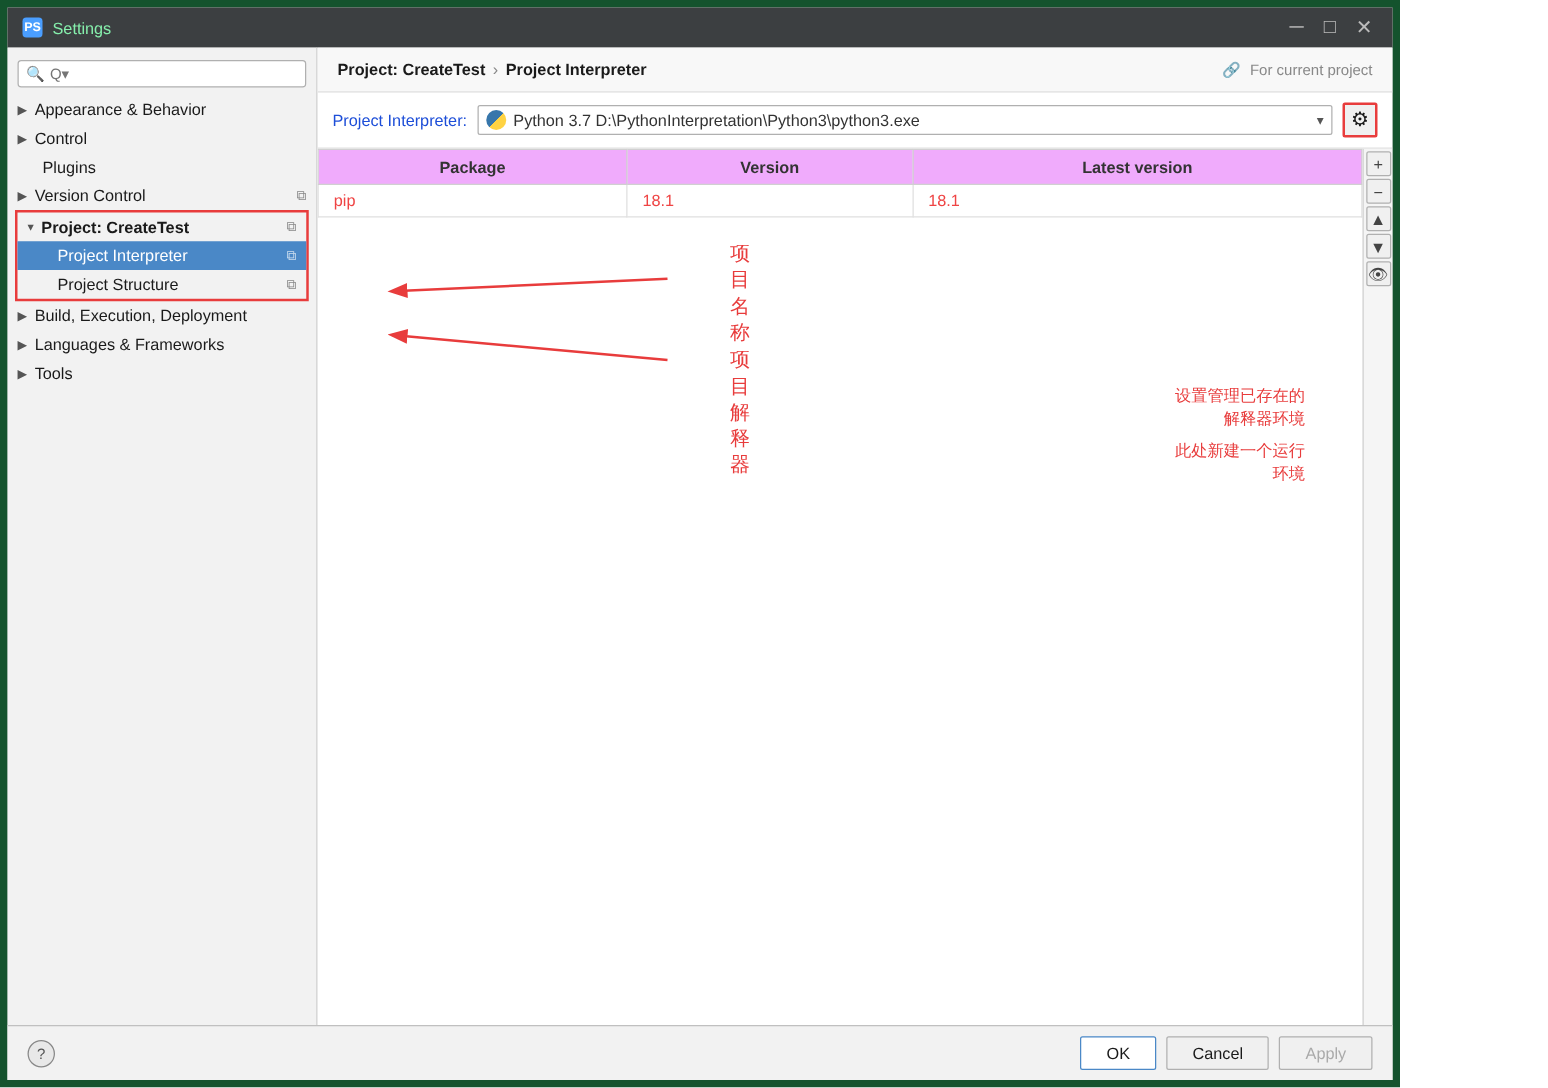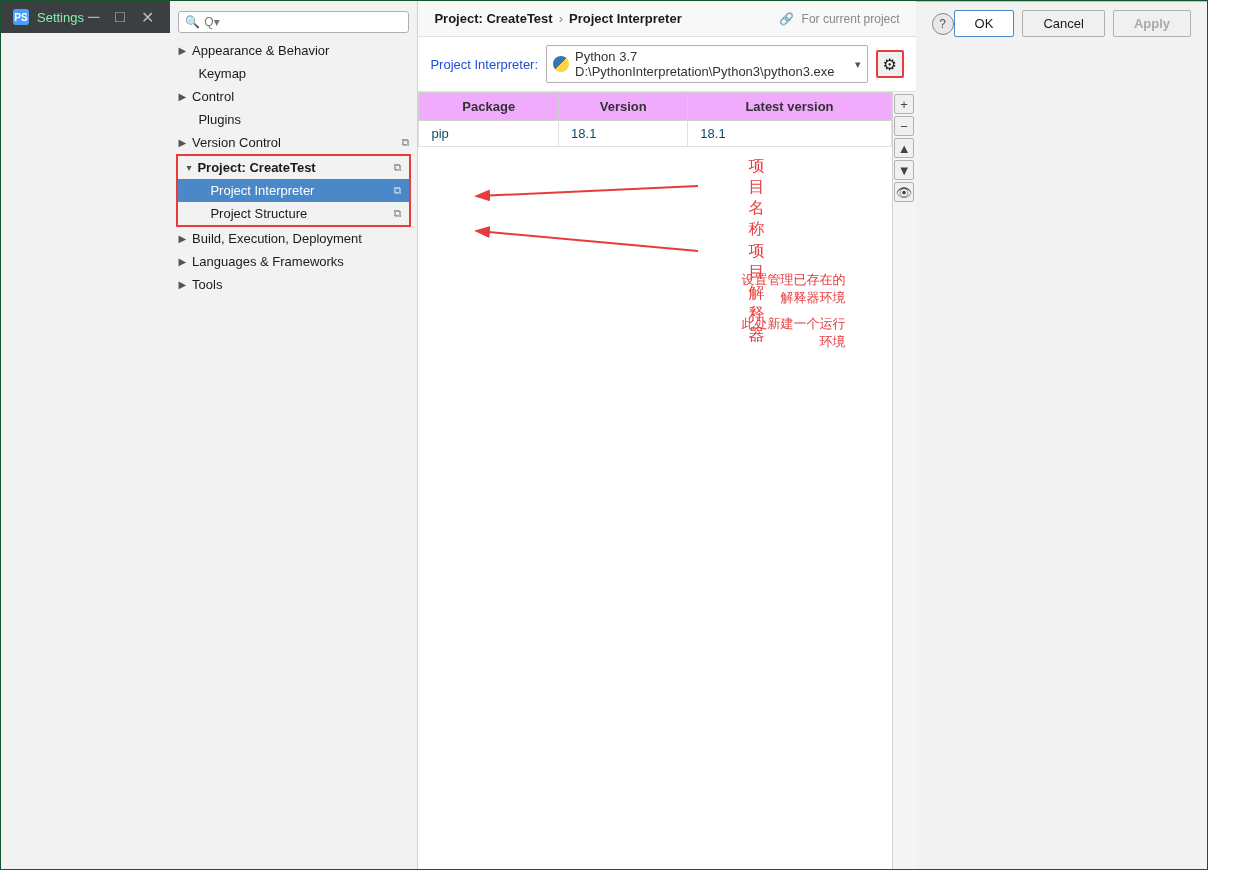--- a/index.html
+++ b/index.html
@@ -13,12 +13,12 @@
       overflow: hidden;
     }
     .window {
-      width: 1208px;
+      width: 1120px;
       height: 870px;
       background: #f2f2f2;
-      border: 1px solid #14532d;
-      display: flex;
-      flex-direction: row;
+      border: 6px solid #14532d;
+      display: flex;
+      flex-direction: column;
     }
     .title-bar {
       background: #3c3f41;

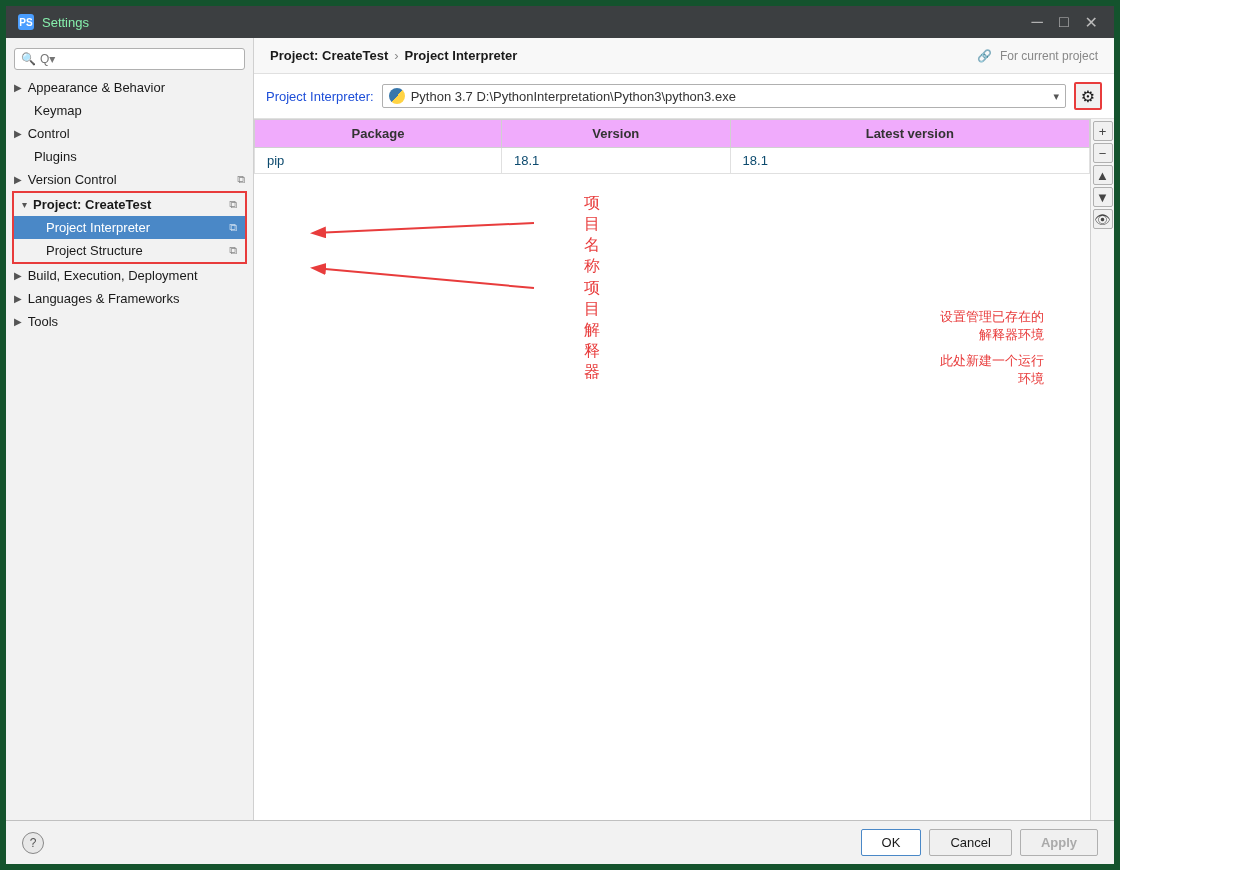--- a/index.html
+++ b/index.html
@@ -311,9 +311,6 @@
         <span class="item-label">Appearance &amp; Behavior</span>
       </div>
 
-      <div class="sidebar-item" style="padding-left:28px">
-        <span class="item-label">Keymap</span>
-      </div>
 
       <div class="sidebar-item has-arrow">
         <span class="arrow">▶</span>

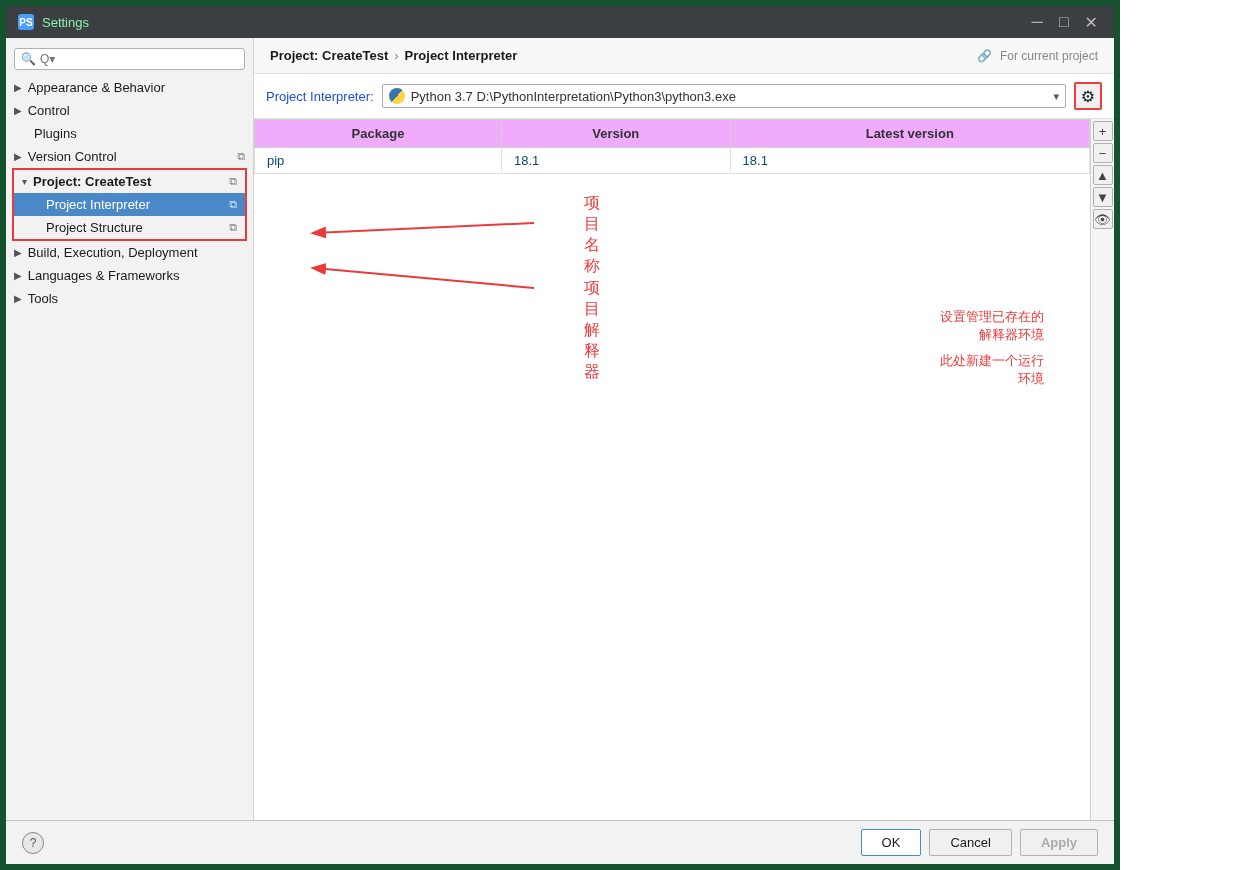--- a/index.html
+++ b/index.html
@@ -203,7 +203,7 @@
       border: 1px solid #e0e0e0;
       padding: 5px 12px;
       font-size: 13px;
-      color: #0c4a6e;
+      color: #ef4444;
     }
     
     .table-actions {

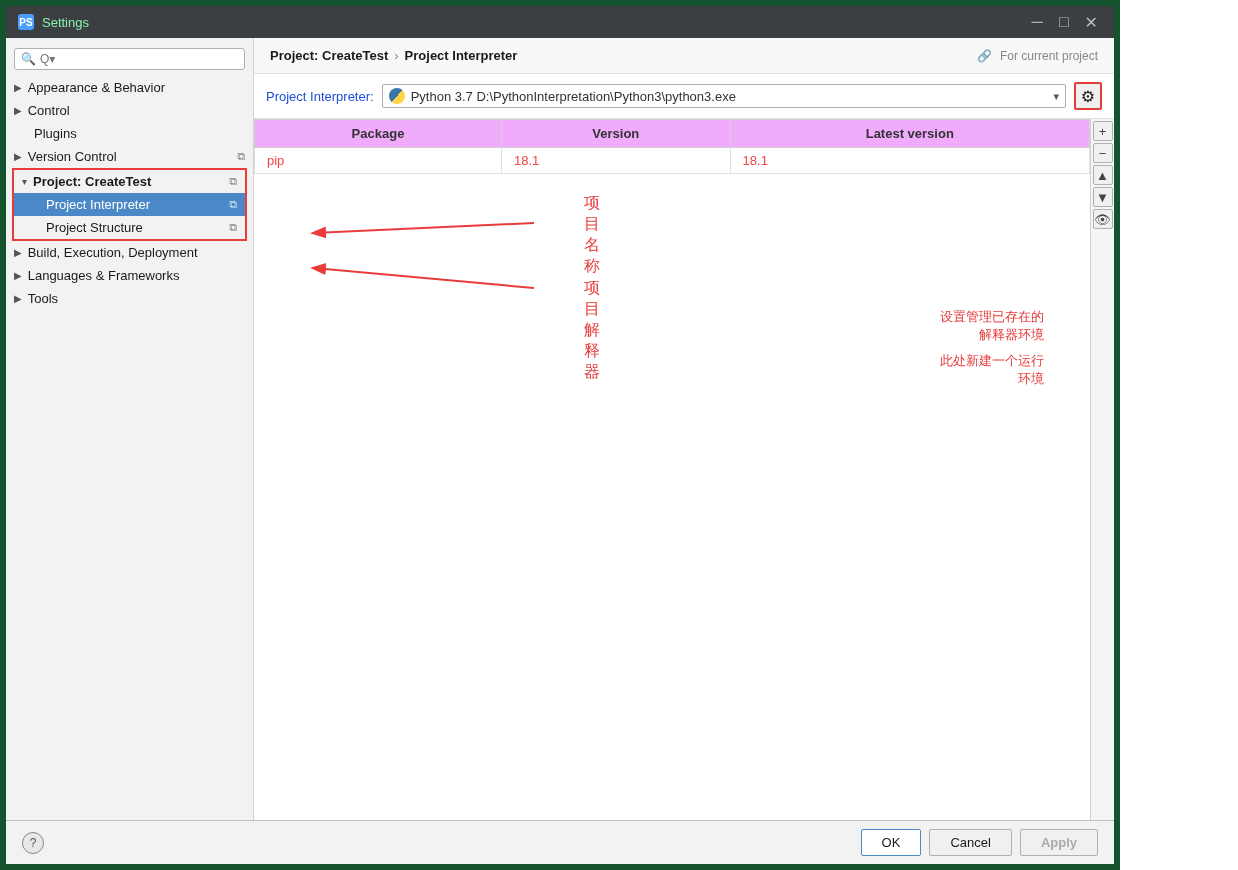--- a/index.html
+++ b/index.html
@@ -257,7 +257,7 @@
       border: 1px solid #4a88c7;
       color: #1a1a1a;
     }
-    .dialog-btn:disabled { color: #aaa; font-weight: bold; }
+    .dialog-btn:disabled { color: #aaa; }
     
     .annotation-text {
       color: #e83c3c;

